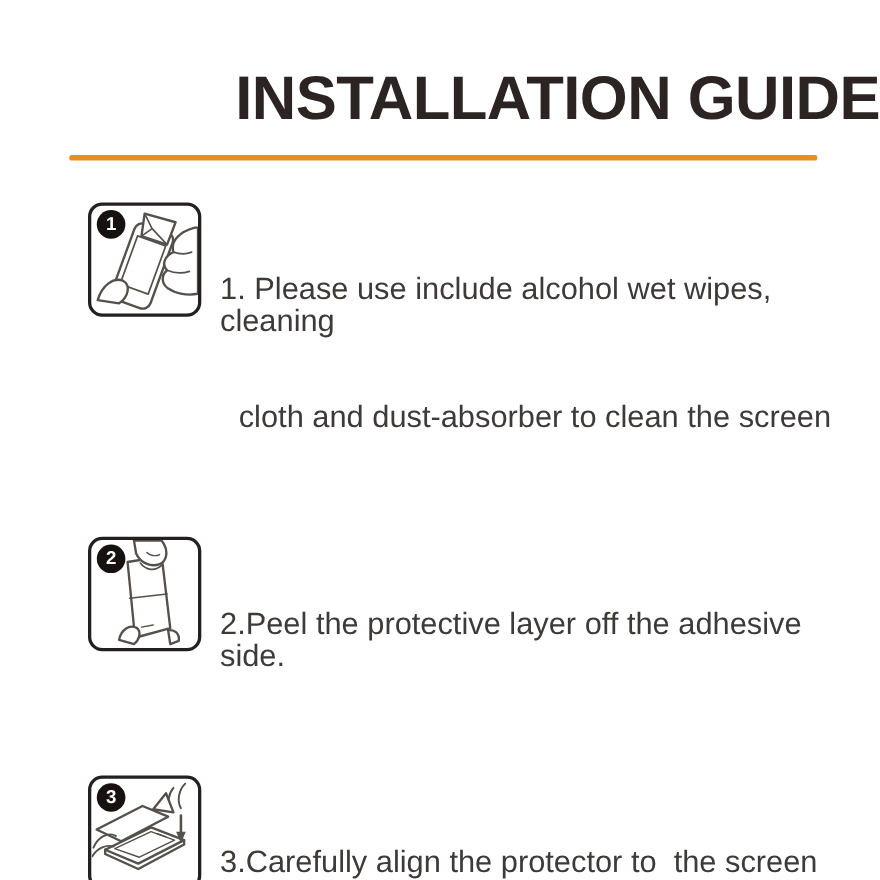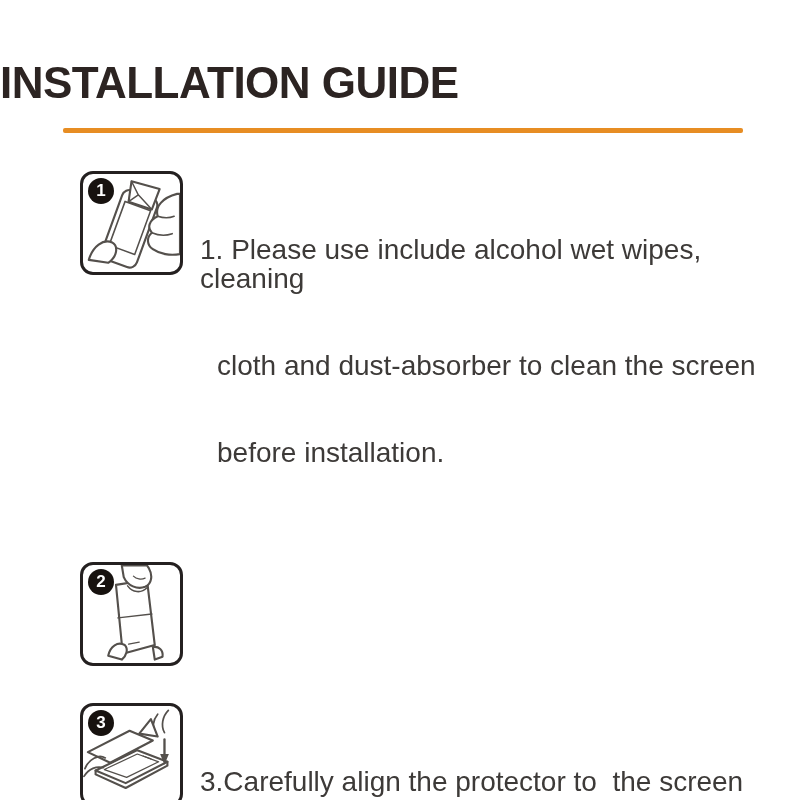--- a/index.html
+++ b/index.html
@@ -13,8 +13,8 @@
   }
   .page-title {
     margin-top:60px;
-    text-align:left;
-    font-size:44px;
+    text-align:right;
+    font-size:56px;
     font-weight:700;
     letter-spacing:-0.5px;
     color:#2c2422;

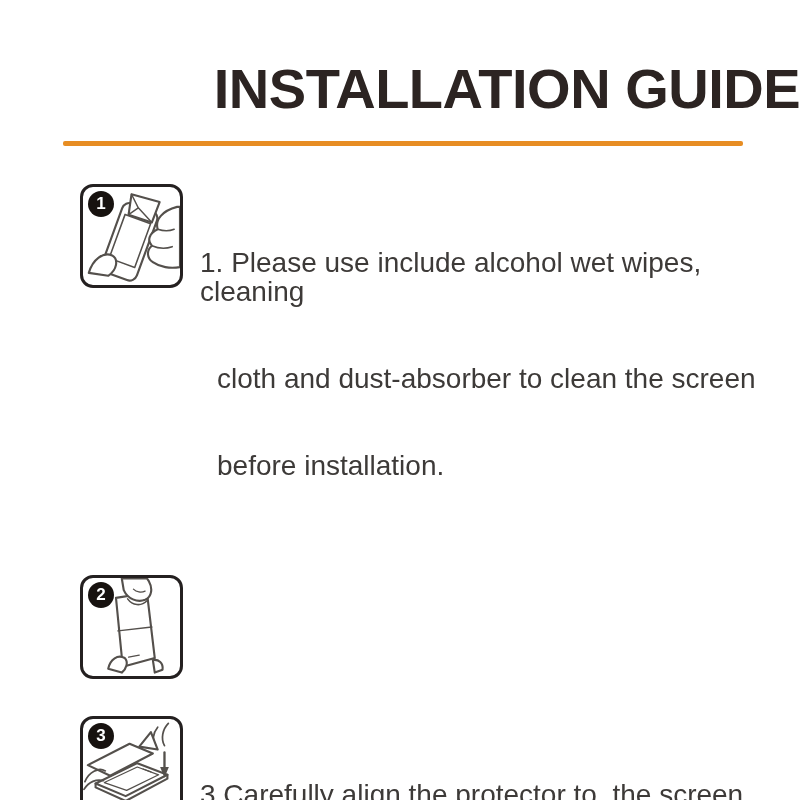--- a/index.html
+++ b/index.html
@@ -109,7 +109,6 @@
       <div class="step-text" style="color: rgb(61, 58, 56);">
         <span class="step-line">1. Please use include alcohol wet wipes, cleaning</span>
         <span class="step-line cont">cloth and dust-absorber to clean the screen</span>
-        <span class="step-line cont">before installation.</span>
       </div>
     </div>
 

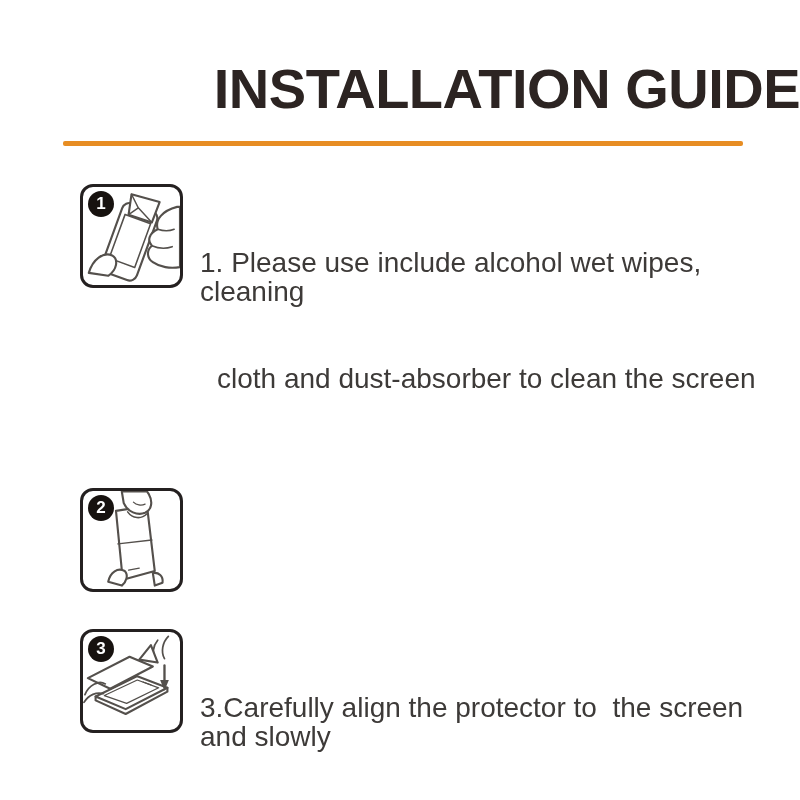--- a/index.html
+++ b/index.html
@@ -128,6 +128,9 @@
           </g>
         </svg>
       </div>
+      <div class="step-text" style="color: rgb(61, 58, 56);">
+        <span class="step-line">2.Peel the protective layer off the adhesive side.</span>
+      </div>
     </div>
 
     <div class="step-row">

